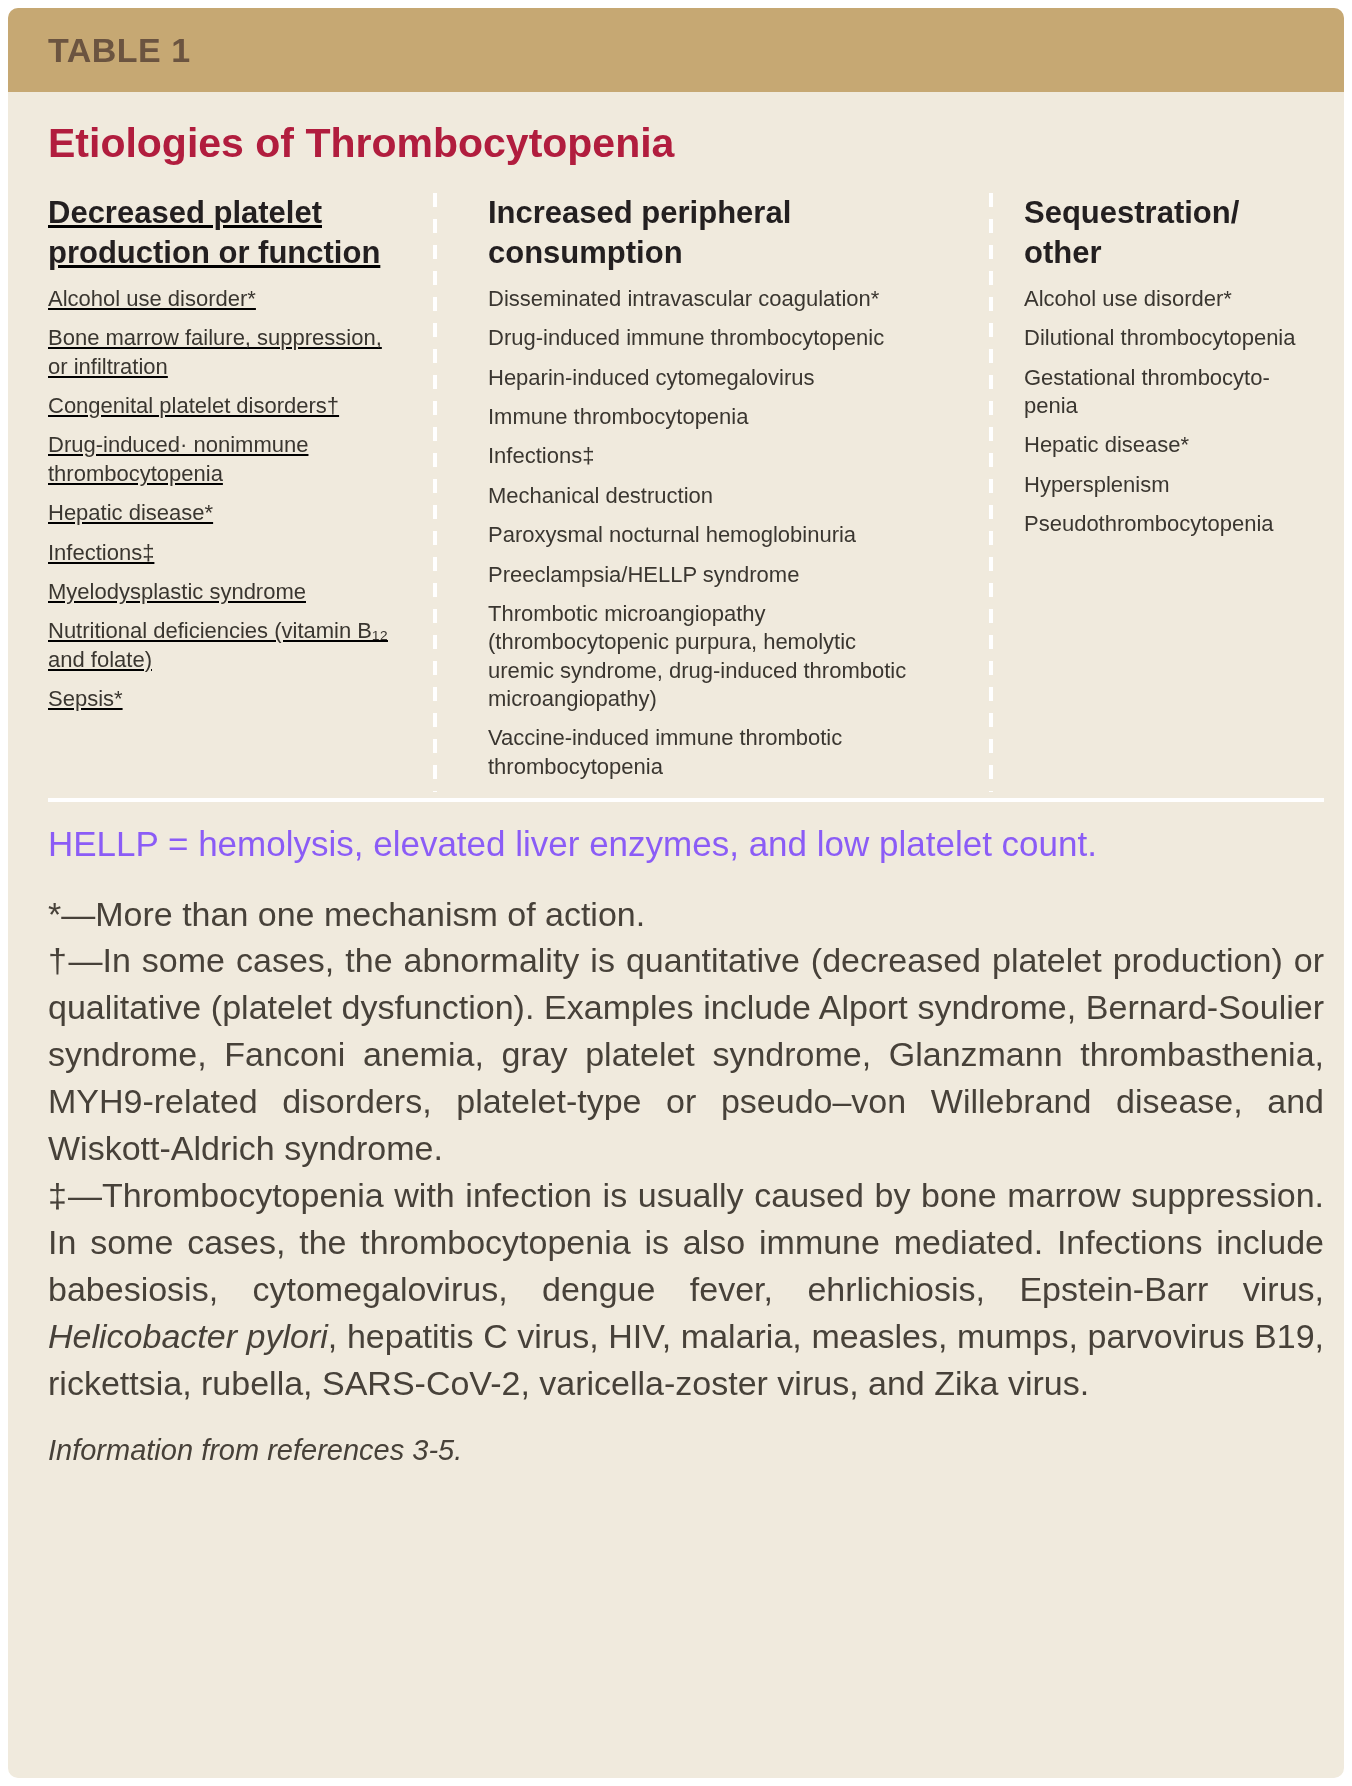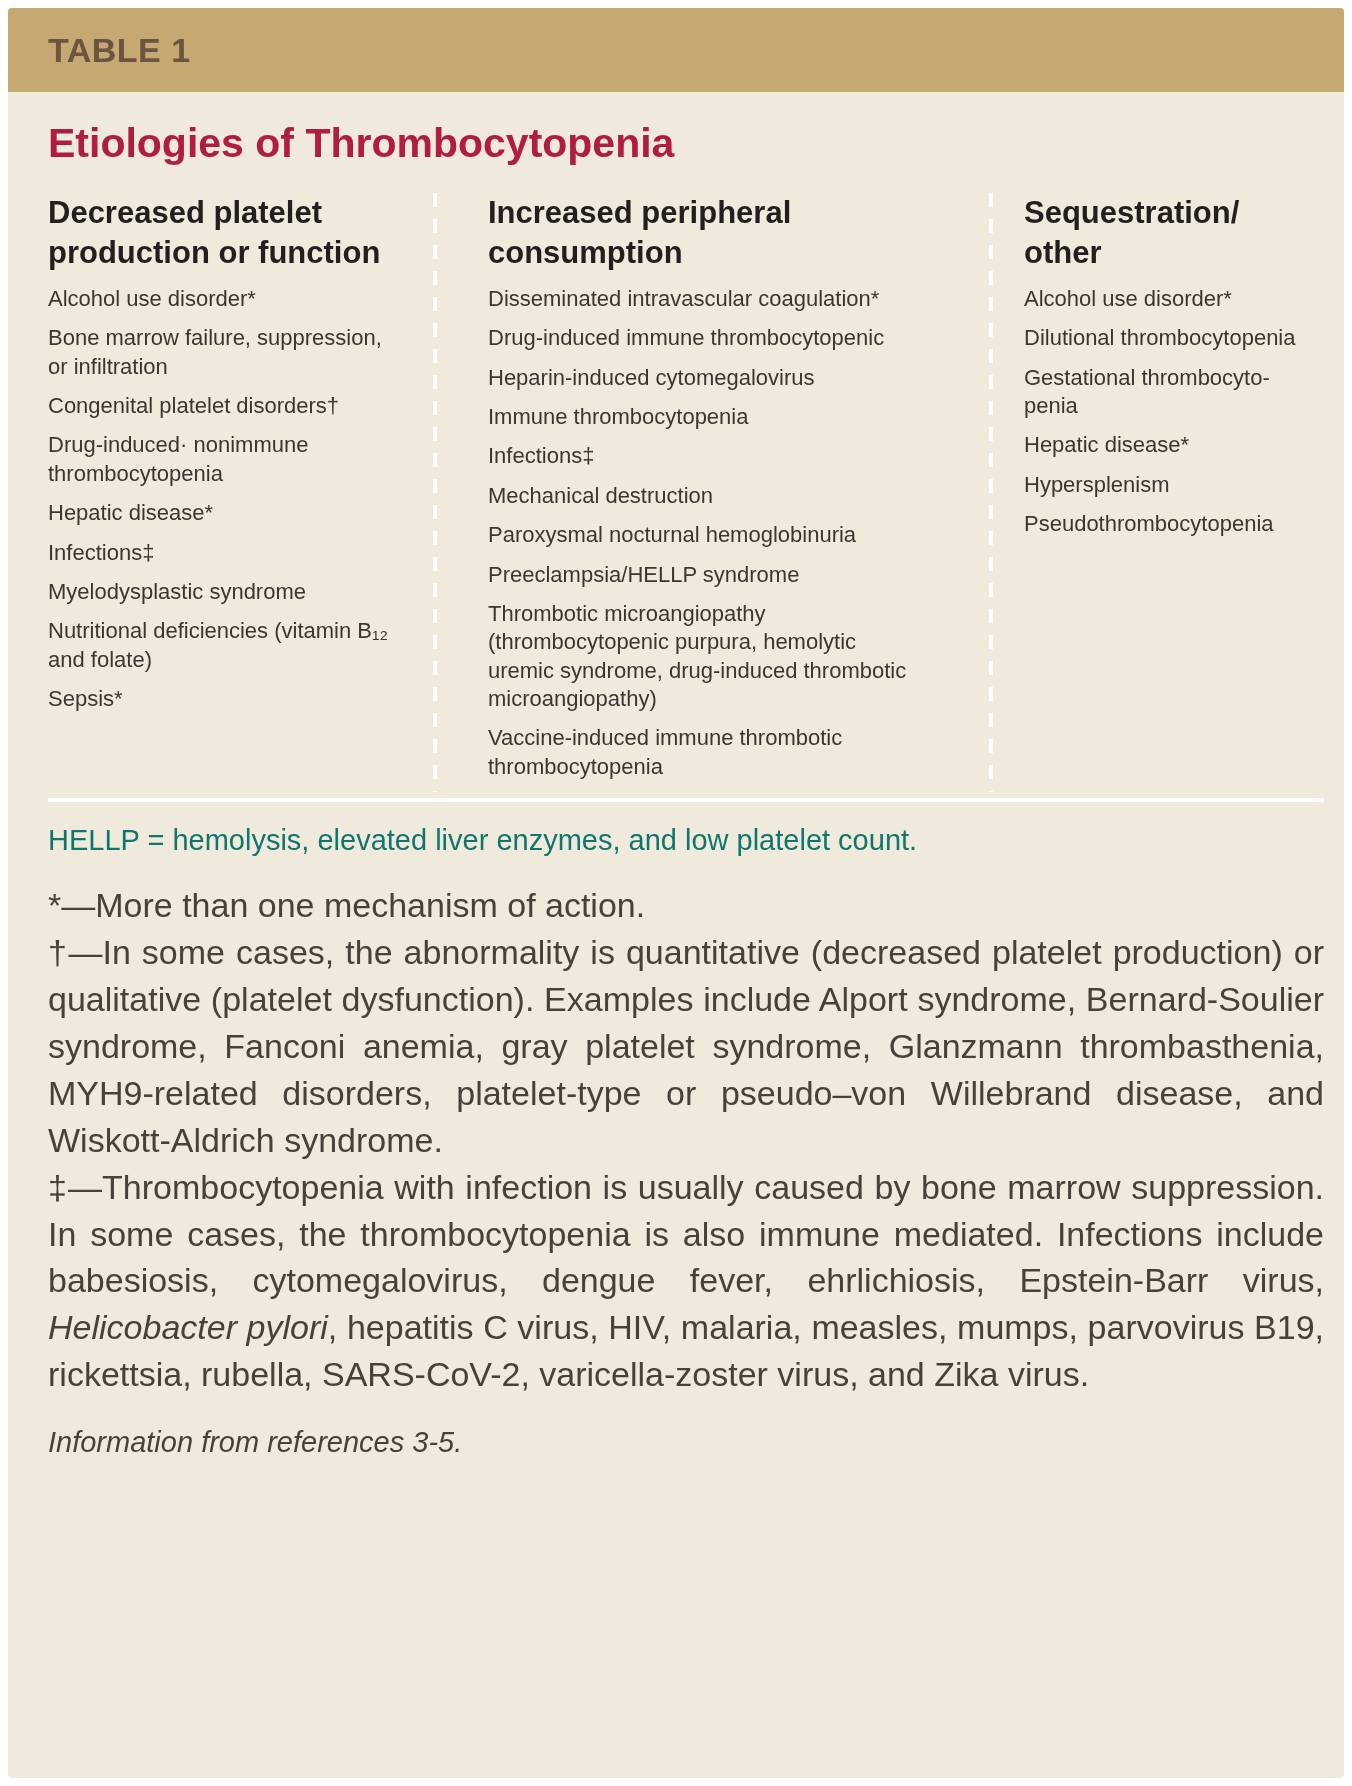--- a/index.html
+++ b/index.html
@@ -16,7 +16,7 @@
     height: 100%;
     box-sizing: border-box;
     background: #f0eadd;
-    border-radius: 4px;
+    border-radius: 10px;
     overflow: hidden;
     display: flex;
     flex-direction: column;

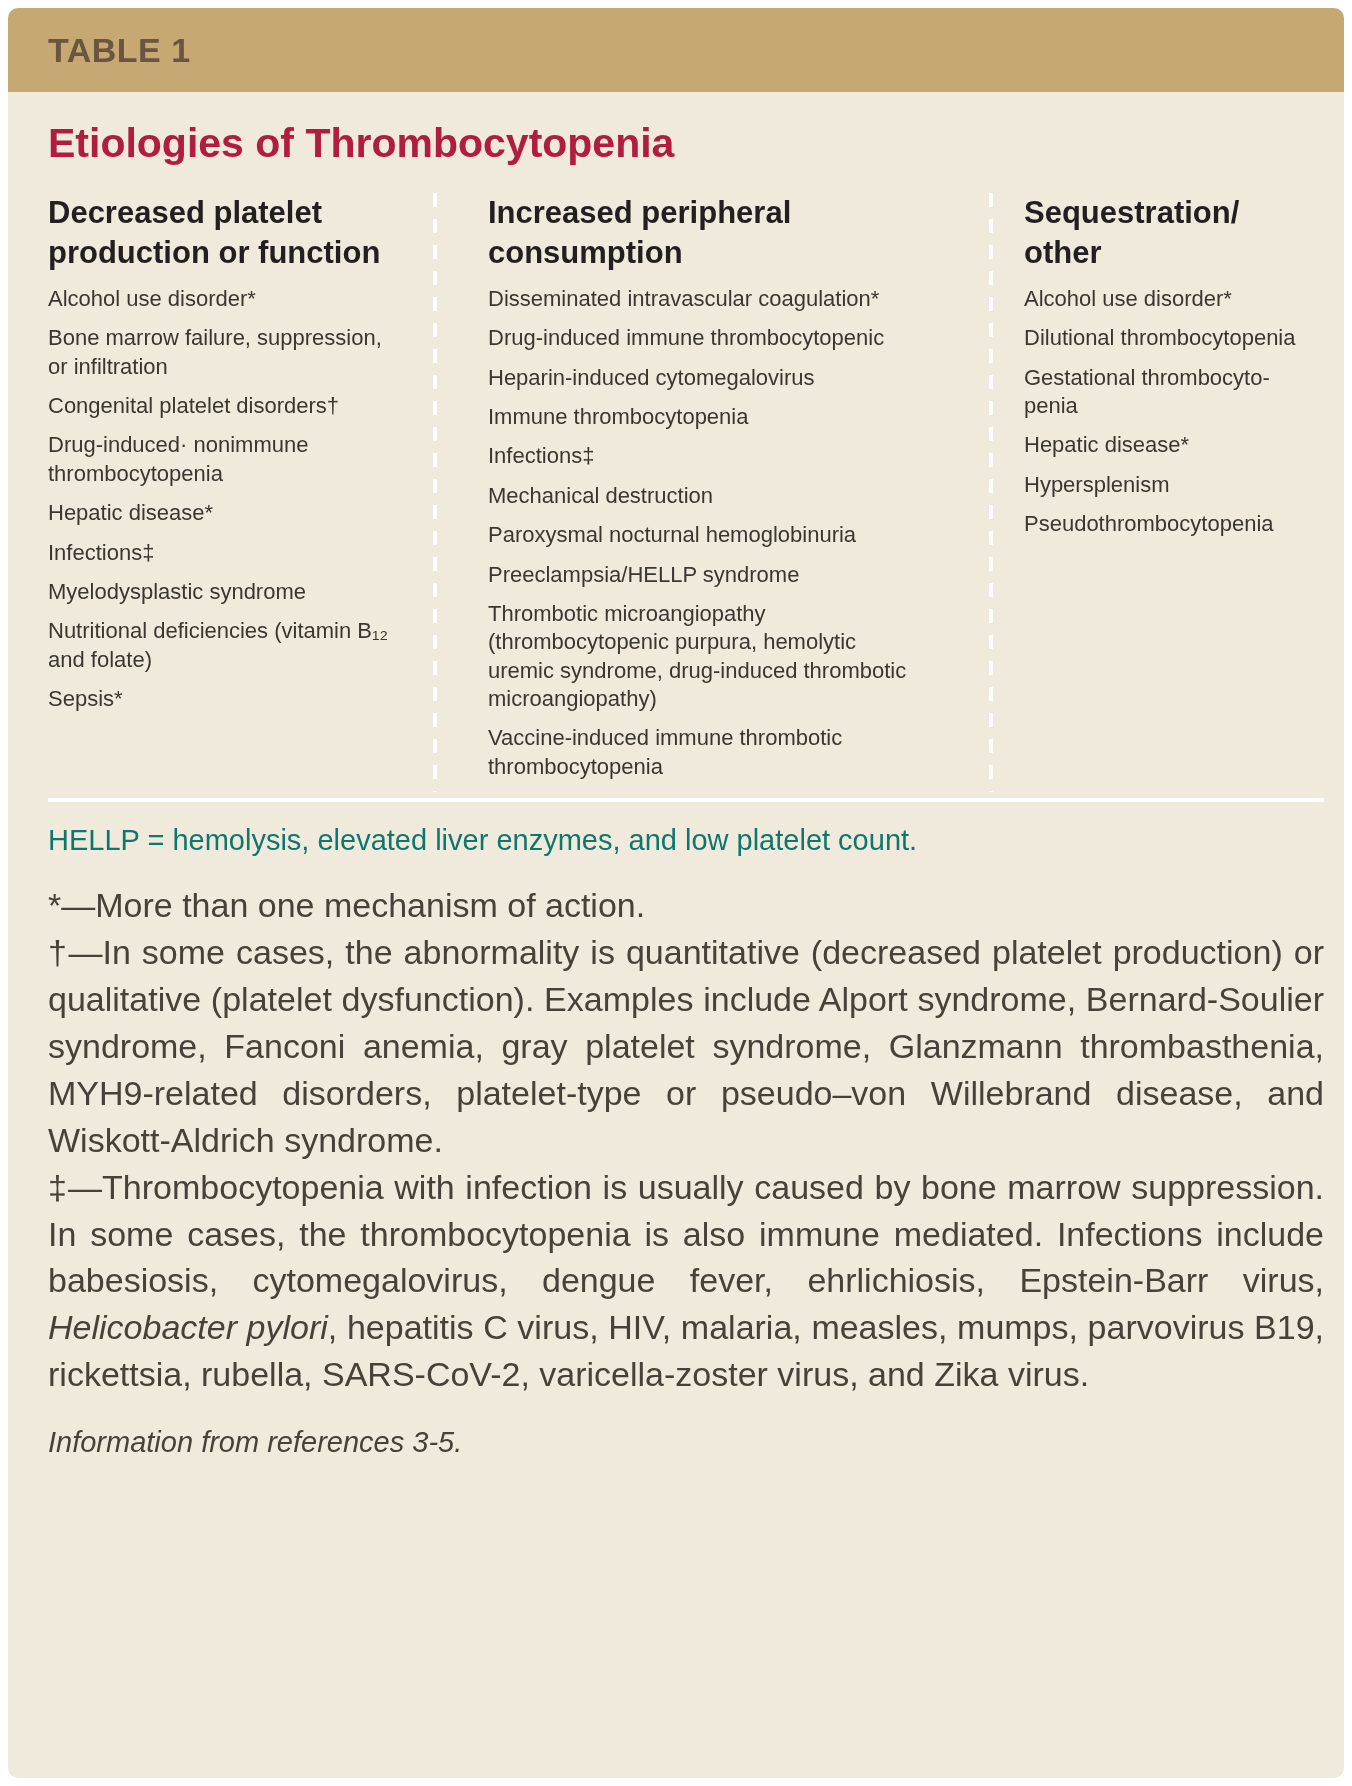--- a/index.html
+++ b/index.html
@@ -72,7 +72,7 @@
     color: #3a3630;
     margin: 0 0 11px 0;
   }
-  .col-1 { width: 352px; flex: 0 0 352px; }
+  .col-1 { width: 352px; flex: 0 0 352px; text-decoration: underline; }
   .col-2 { width: 432px; flex: 0 0 432px; }
   .col-3 { width: 280px; flex: 0 0 280px; }
   .col-3 h2 { overflow-wrap: anywhere; }

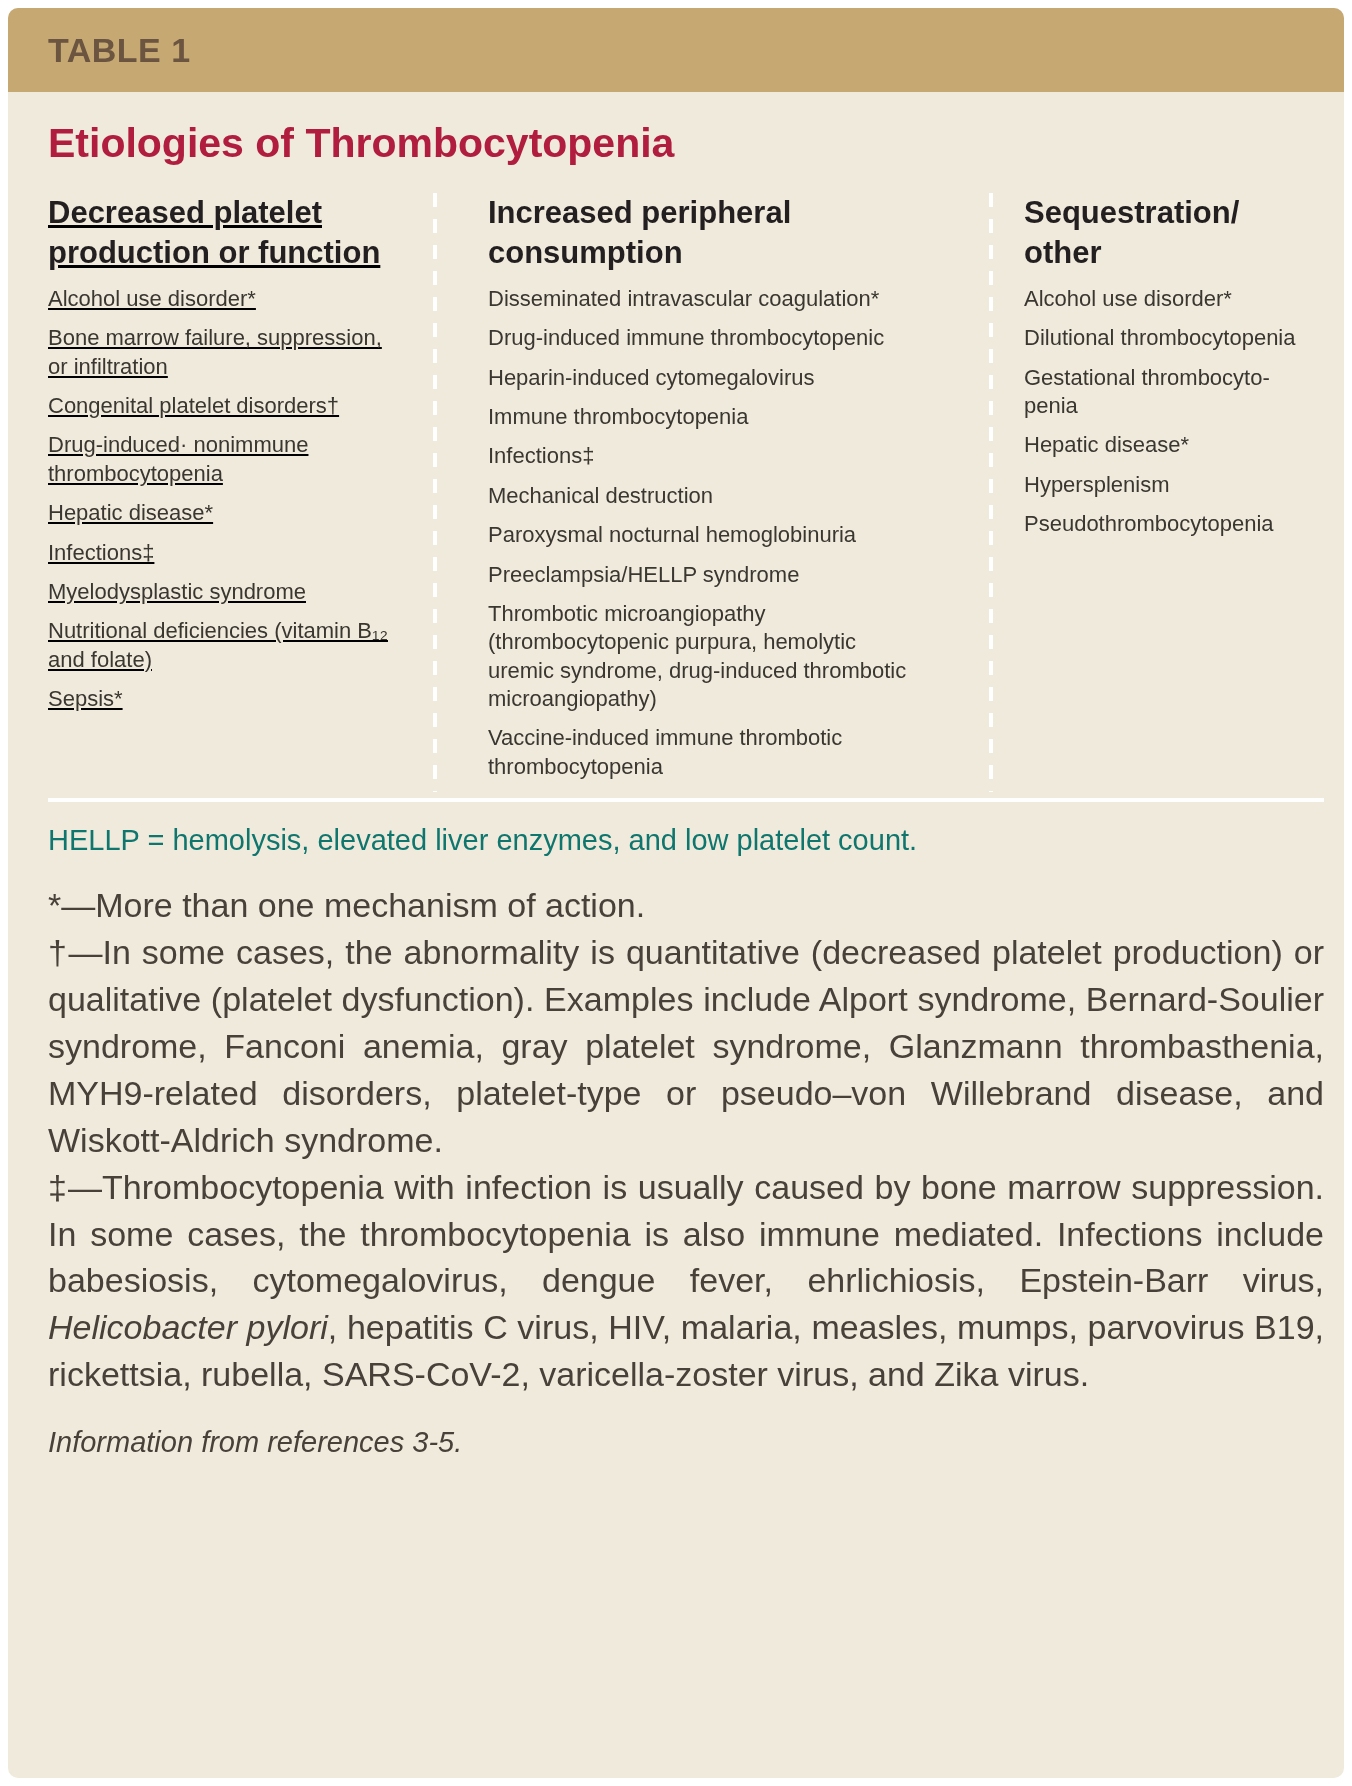--- a/index.html
+++ b/index.html
@@ -91,9 +91,9 @@
   .footnotes { padding-top: 18px; }
   .fn-hellp {
     margin: 0 0 22px 0;
-    font-size: 29px;
+    font-size: 35px;
     line-height: 1.38;
-    color: #0f766e;
+    color: #8b5cf6;
   }
   .fn {
     margin: 0;

